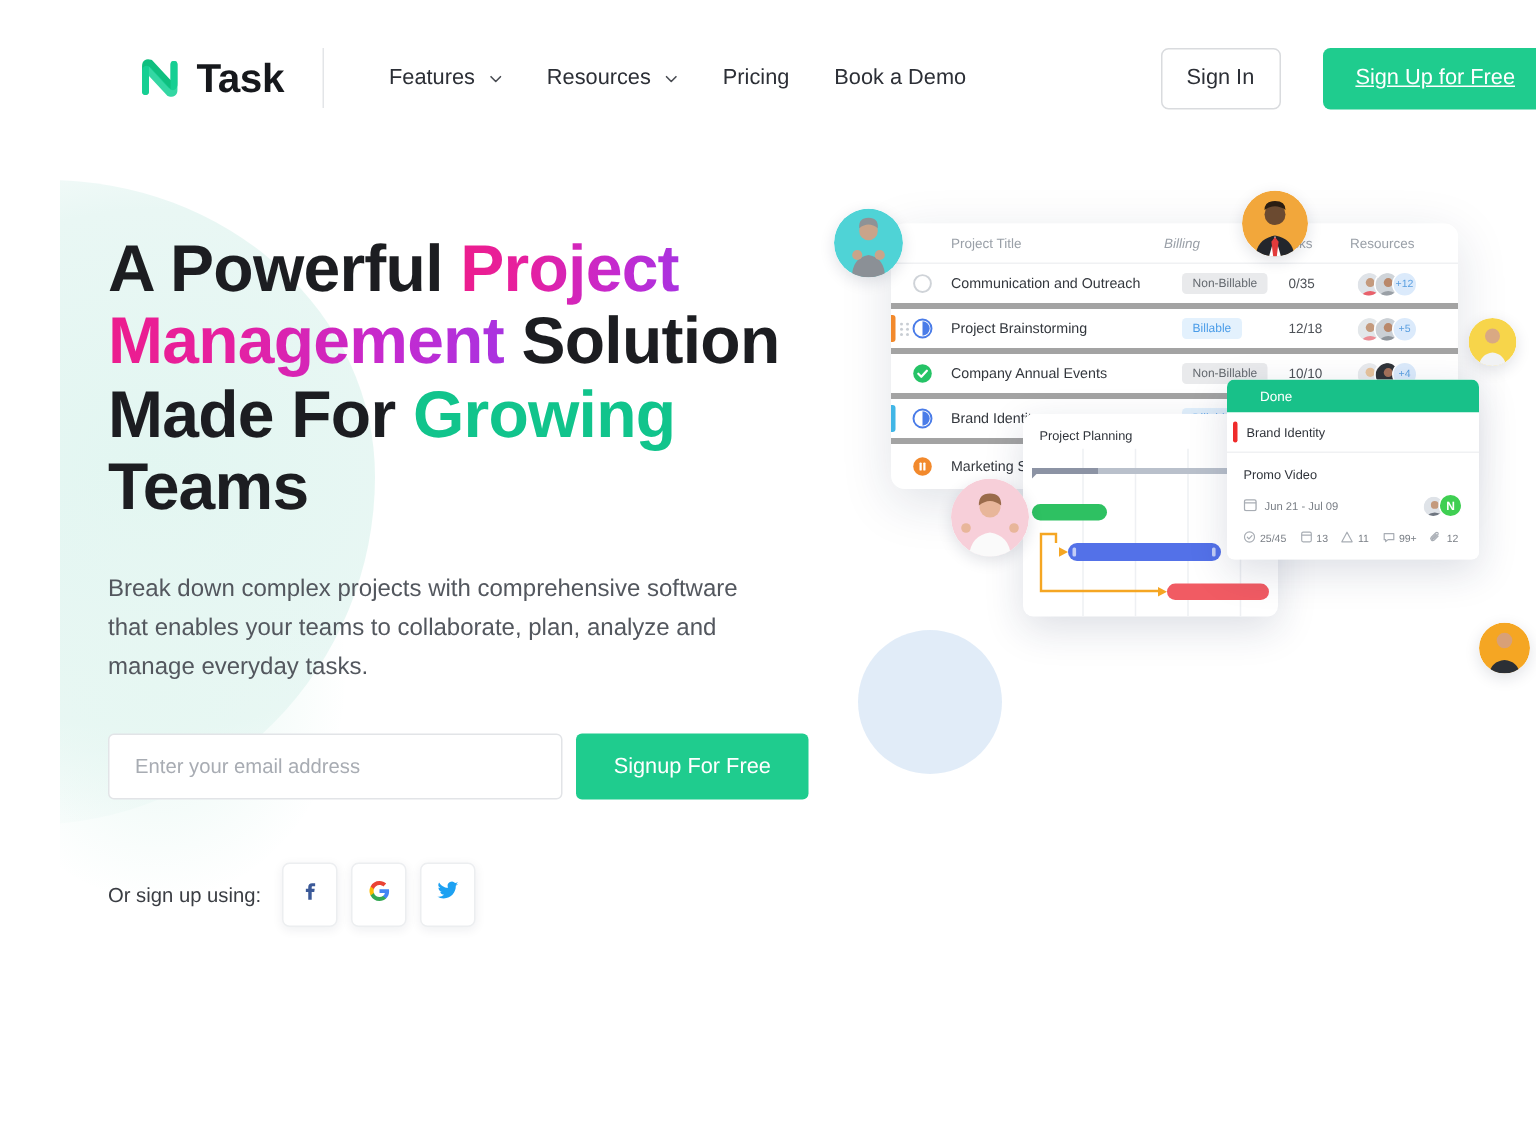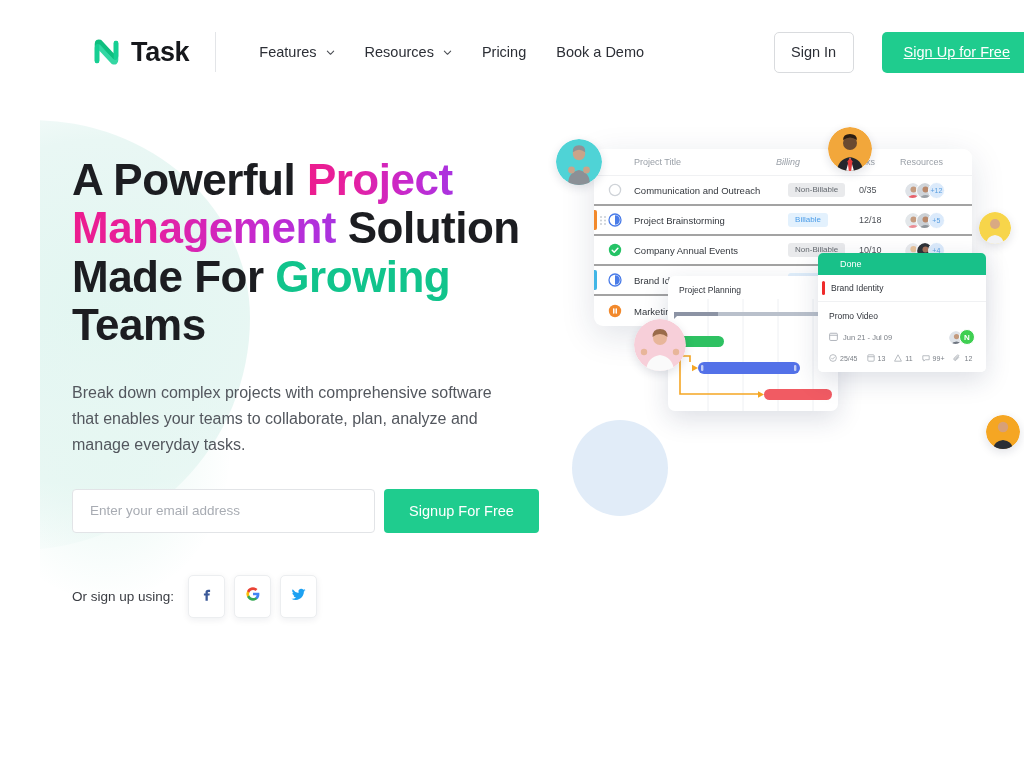--- a/index.html
+++ b/index.html
@@ -129,7 +129,7 @@
   .tbl-row {
     position: relative; display: flex; align-items: center; height: 30px;
     padding: 0 14px; font-size: 9.5px; color: #33373d;
-    border-bottom: 2px solid #a3a3a3;
+    border-bottom: 4px solid #a3a3a3;
   }
   .row-bar { position: absolute; left: 0; top: 4px; bottom: 4px; width: 3px; border-radius: 0 2px 2px 0; }
   .st { width: 14px; height: 14px; margin-right: 9px; flex: none; }

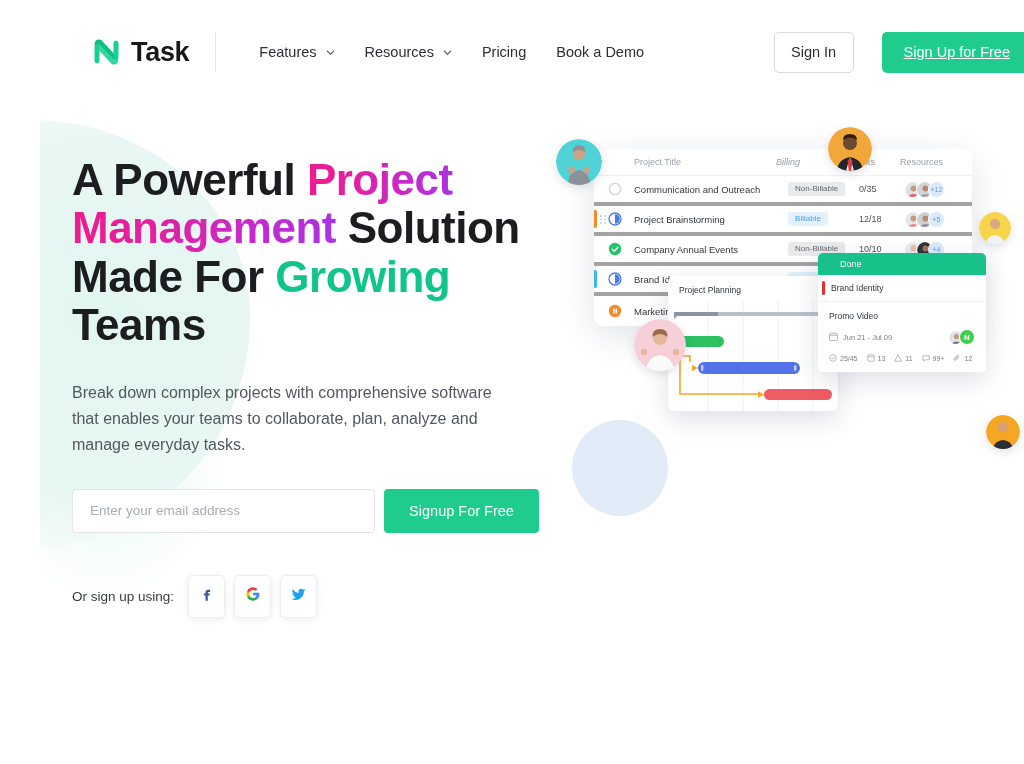--- a/index.html
+++ b/index.html
@@ -153,7 +153,7 @@
   .drag-dots { position: absolute; left: 6px; width: 6px; height: 9px; }
 
   .gantt-card {
-    position: absolute; left: 96px; top: 152px; width: 170px; height: 135px;
+    position: absolute; left: 110px; top: 152px; width: 170px; height: 135px;
     background: #fff; border-radius: 7px; box-shadow: 0 8px 26px rgba(25,40,80,.15);
     z-index: 12; overflow: hidden;
   }

